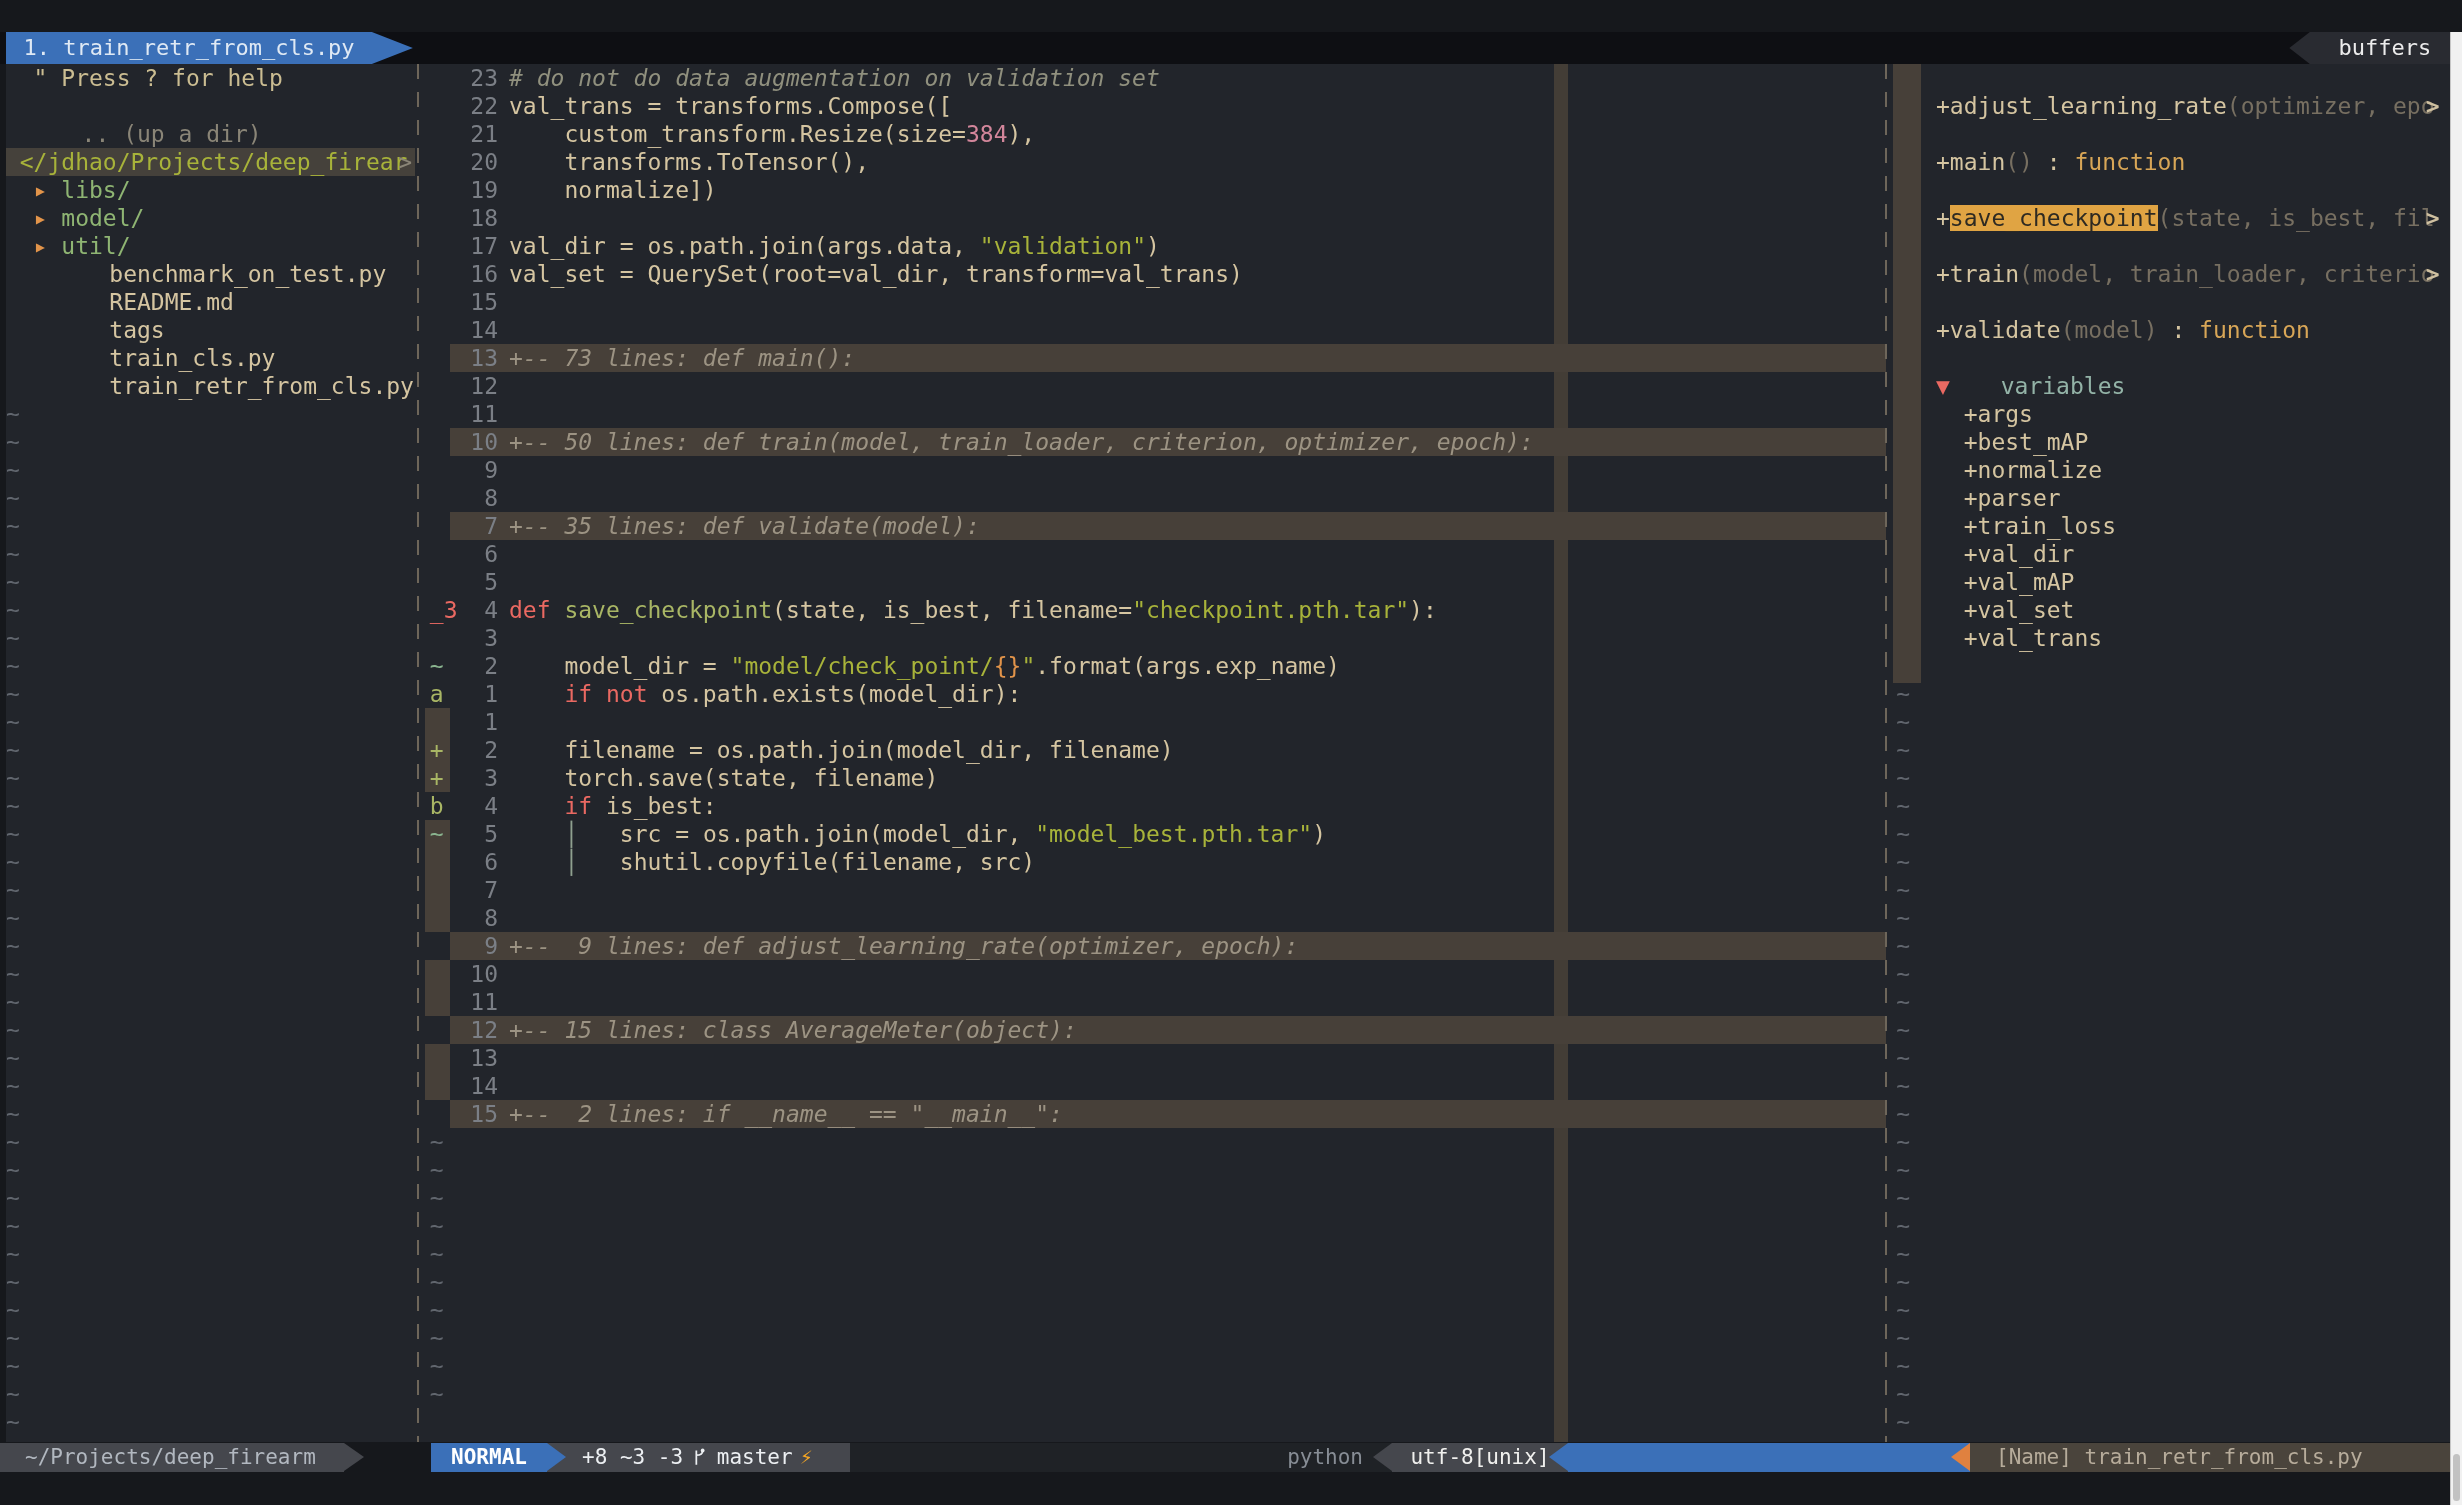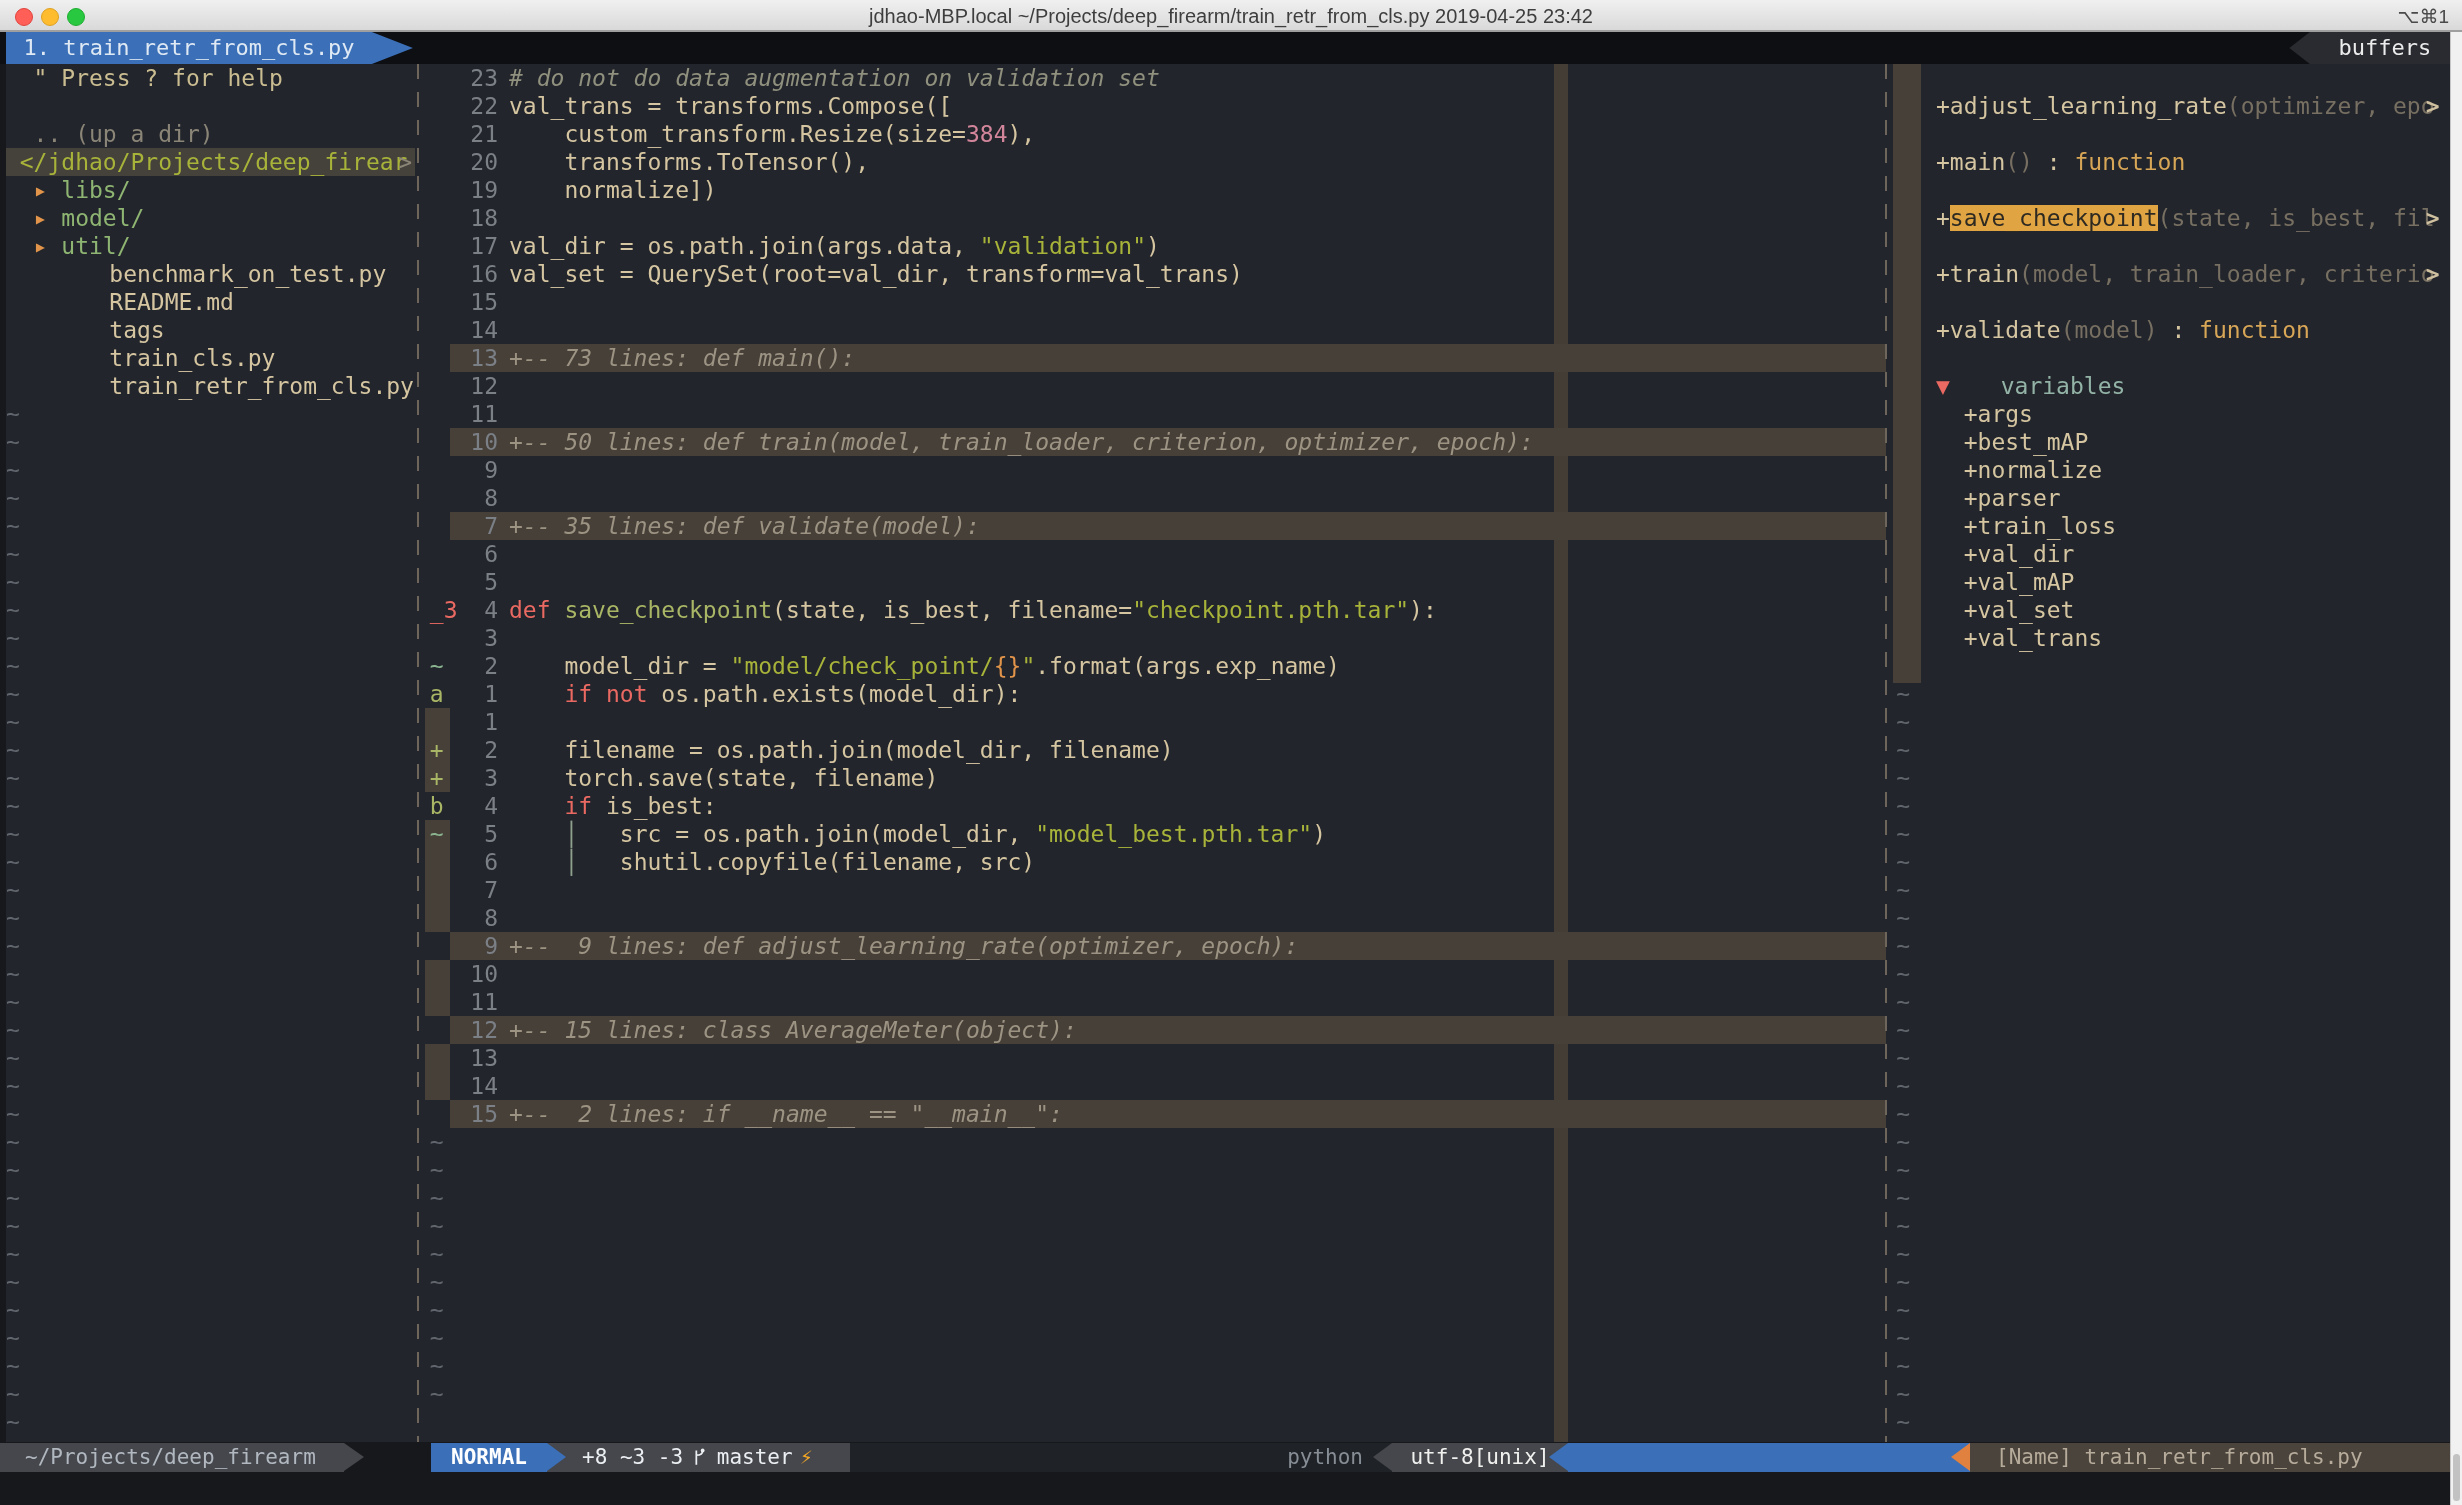--- a/index.html
+++ b/index.html
@@ -95,13 +95,6 @@
 
 <div id="stage">
 
-  <div id="titlebar">
-    <div id="tl-close" class="tl"></div>
-    <div id="tl-min" class="tl"></div>
-    <div id="tl-zoom" class="tl"></div>
-    <div id="tb-title">jdhao-MBP.local  ~/Projects/deep_firearm/train_retr_from_cls.py  2019-04-25 23:42</div>
-    <div id="tb-shortcut">⌥⌘1</div>
-  </div>
 
   <div id="tabline">
     <div id="tab-active">1. train_retr_from_cls.py</div>

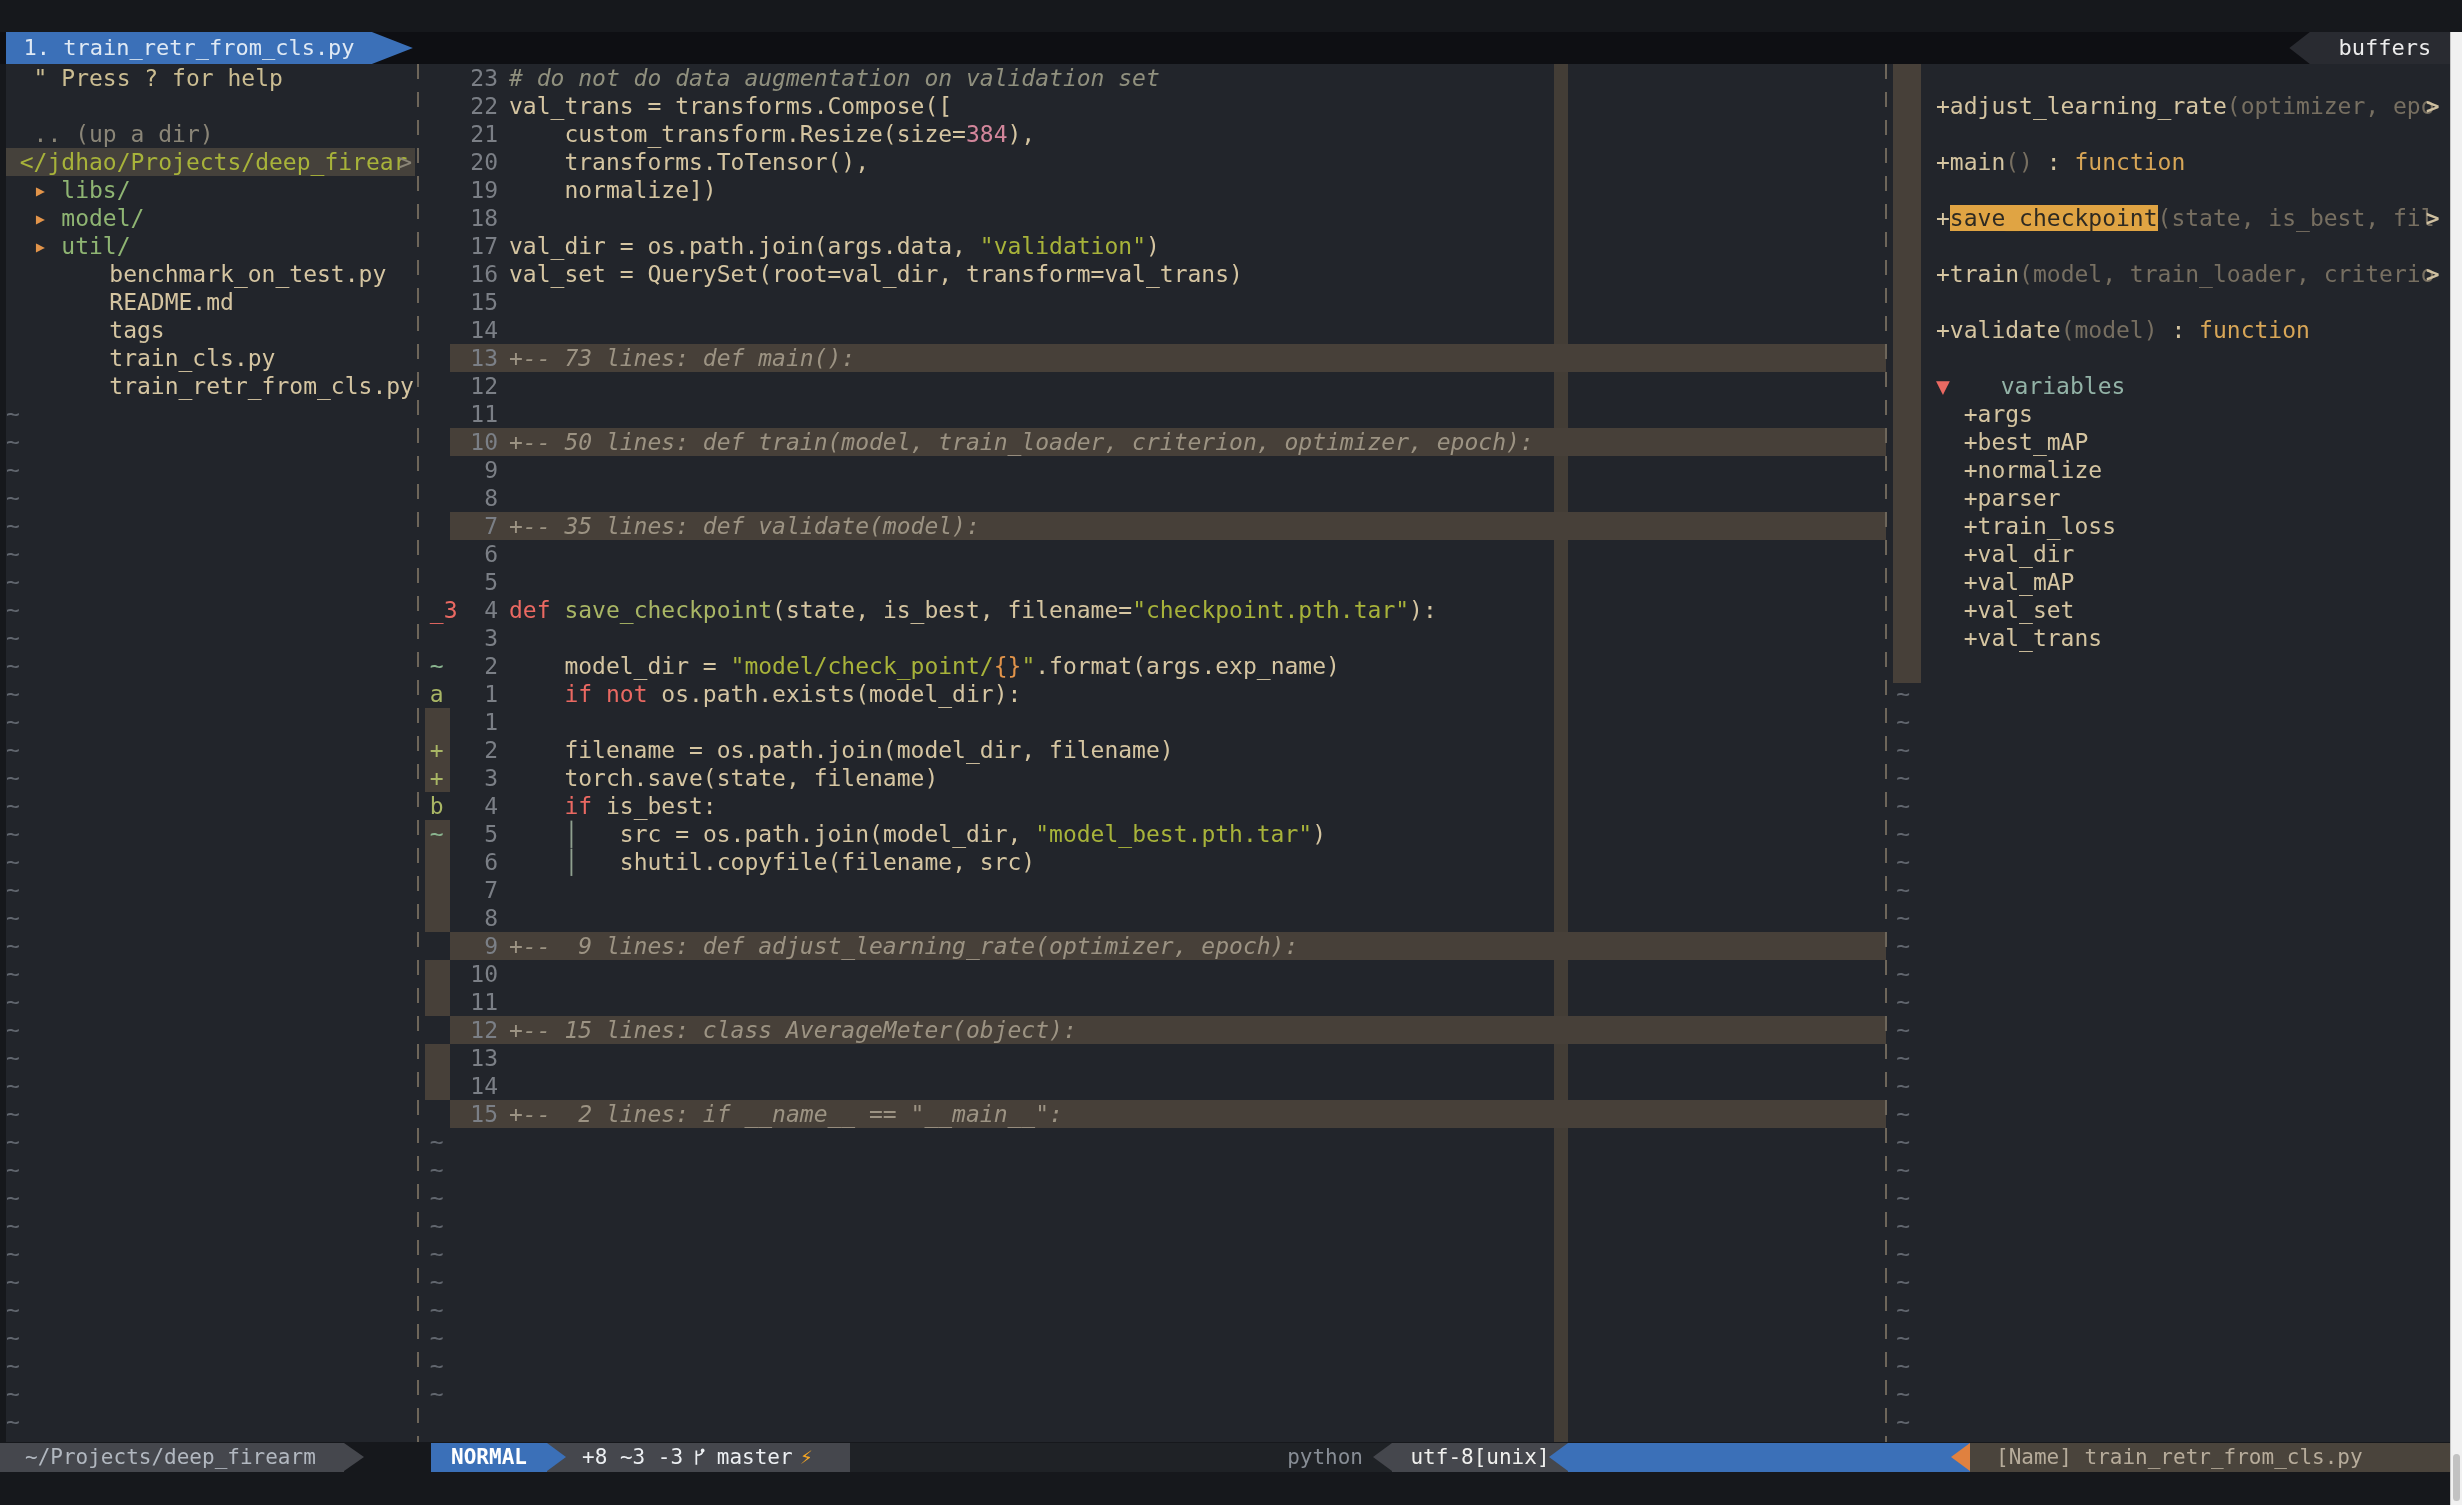--- a/index.html
+++ b/index.html
@@ -10,7 +10,7 @@
   .c-str{color:var(--str);} .c-kw{color:var(--kw);} .c-green{color:var(--green);}
   .c-aqua{color:var(--aqua);} .c-orange{color:var(--orange);} .c-purple{color:var(--purple);}
   .c-red{color:var(--red);} .c-fold{color:var(--foldtxt);font-style:italic;}
-  .c-help{color:var(--help);} .c-updir{color:var(--gray);} .c-root{color:var(--str);}
+  .c-help{color:var(--help);} .c-updir{color:var(--gray);padding-left:48px;} .c-root{color:var(--str);}
   .c-dir{color:var(--dir);} .c-file{color:var(--txt);margin-left:48px;} .c-arrow{color:var(--orange);}
   .c-tilde{color:var(--tilde);} .c-tagtxt{color:var(--txt);} .c-tagdim{color:var(--tagdim);}
   .c-gold{color:var(--gold);} .c-teal{color:var(--teal);margin-left:37px;} .c-gray{color:var(--gray);}

